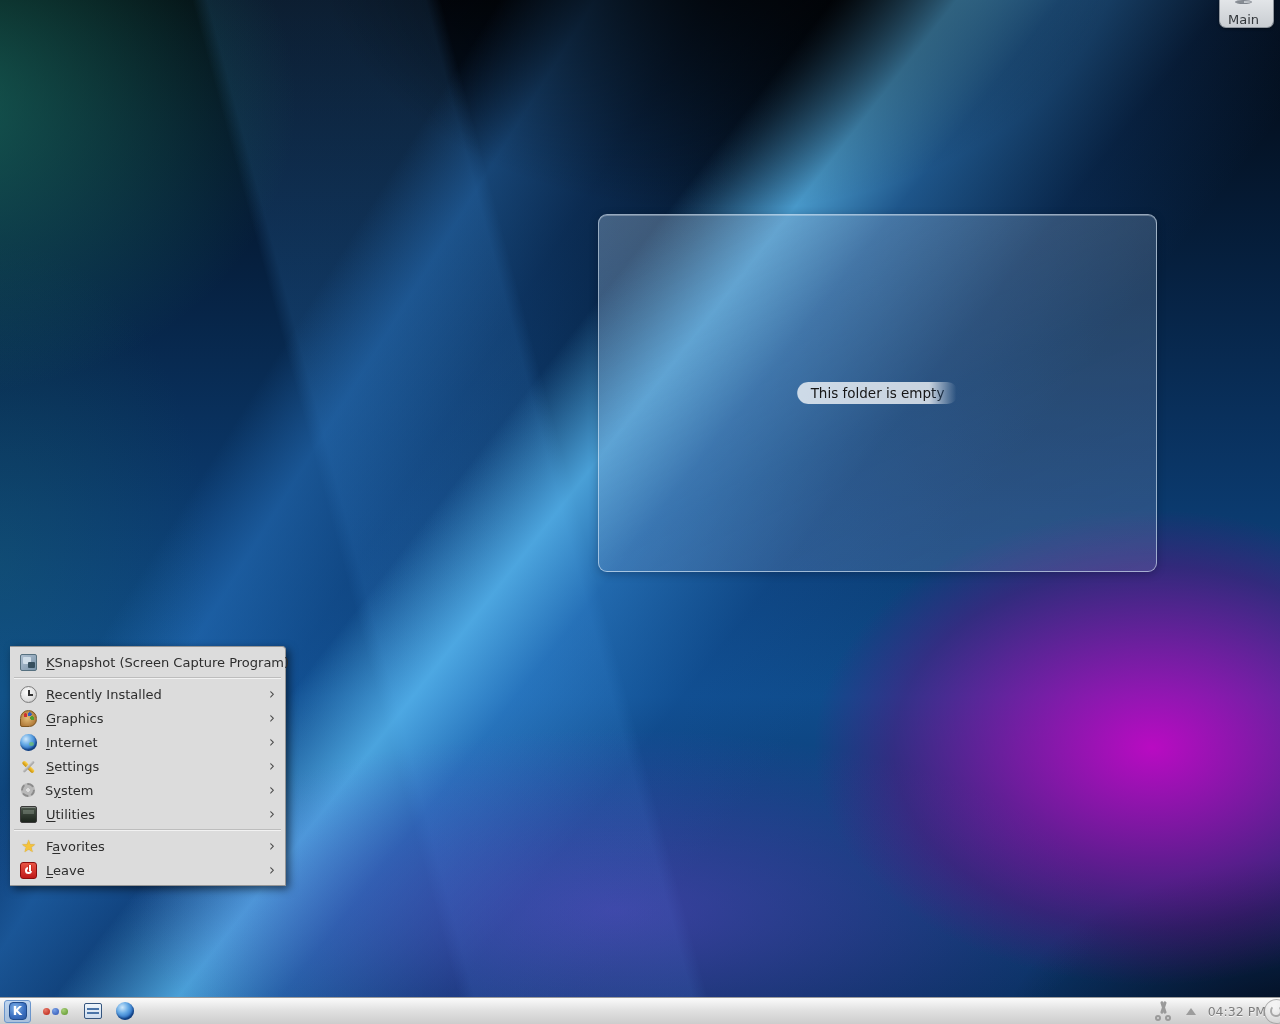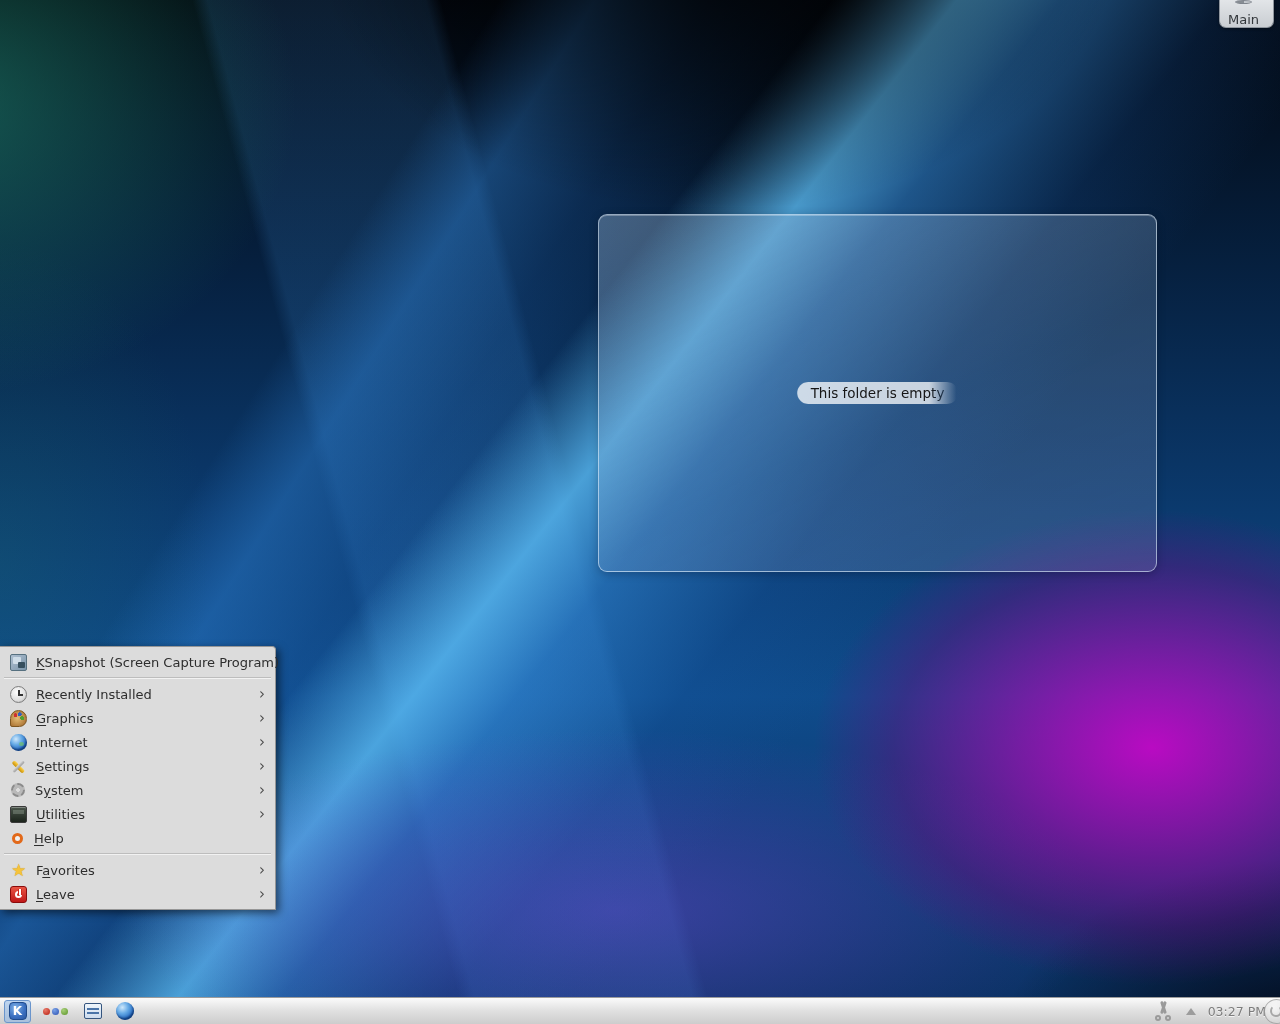--- a/index.html
+++ b/index.html
@@ -42,7 +42,7 @@
     mask-image:linear-gradient(90deg,#000 82%,rgba(0,0,0,0) 99%);}
 
   
-  .app-menu{position:absolute;left:0;top:646px;width:276px;padding:3px 0;
+  .app-menu{position:absolute;left:10px;top:646px;width:276px;padding:3px 0;
     background:#dcdcdc;border:1px solid #969696;border-left:none;
     border-radius:0 4px 0 0;box-sizing:border-box;
     box-shadow:3px 3px 9px rgba(0,0,0,0.55);}

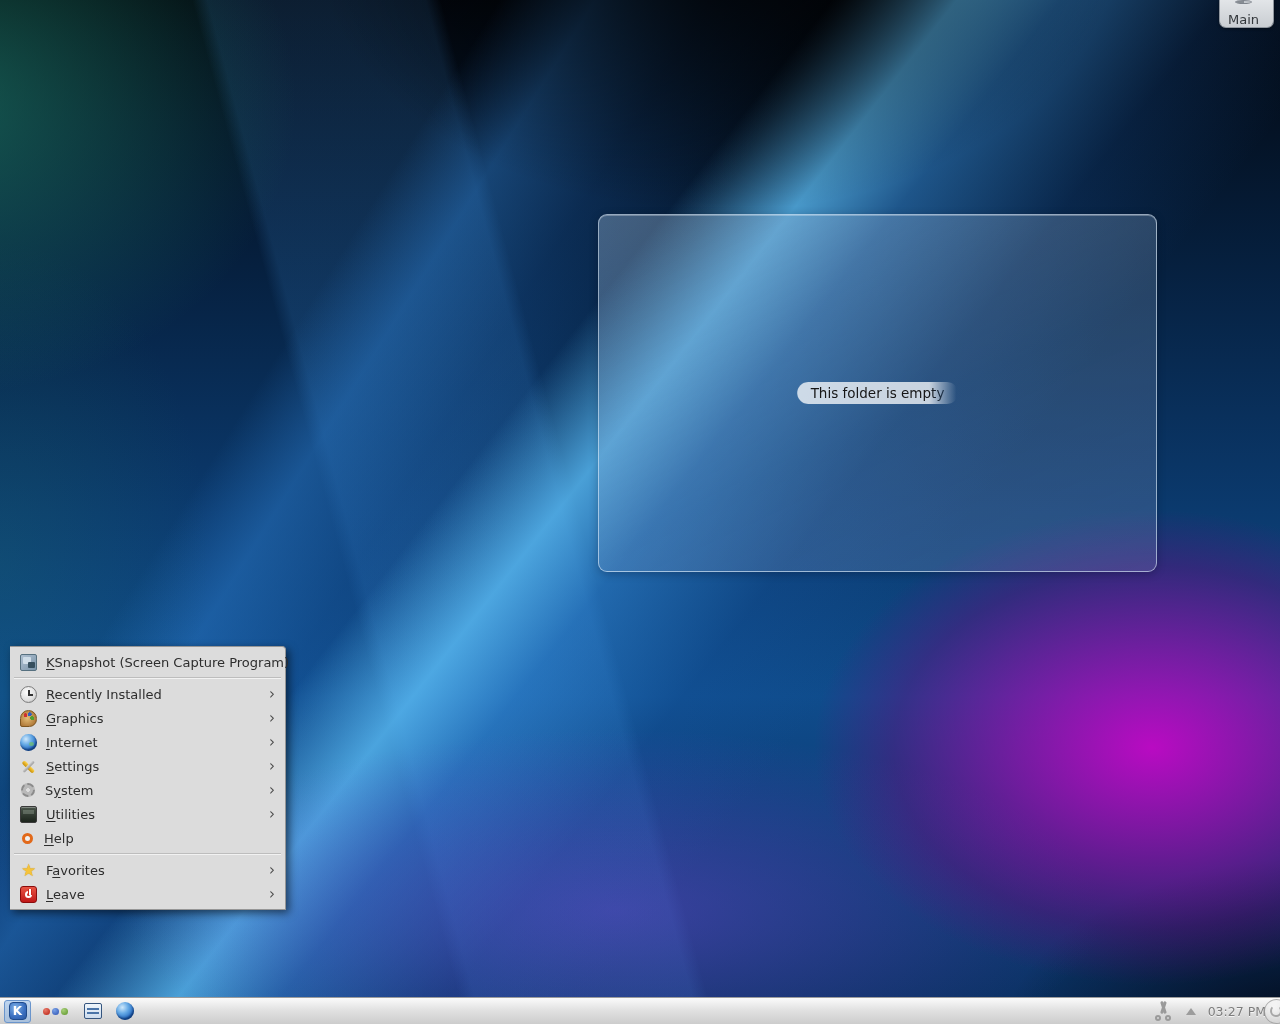--- a/index.html
+++ b/index.html
@@ -230,10 +230,6 @@
         <span class="menu-label"><u>U</u>tilities</span>
         <span class="submenu-arrow">›</span>
       </div>
-      <div class="menu-item">
-        <span class="mi ic-help"></span>
-        <span class="menu-label"><u>H</u>elp</span>
-      </div>
       <div class="menu-sep"></div>
       <div class="menu-item">
         <span class="mi ic-favorites">★</span>

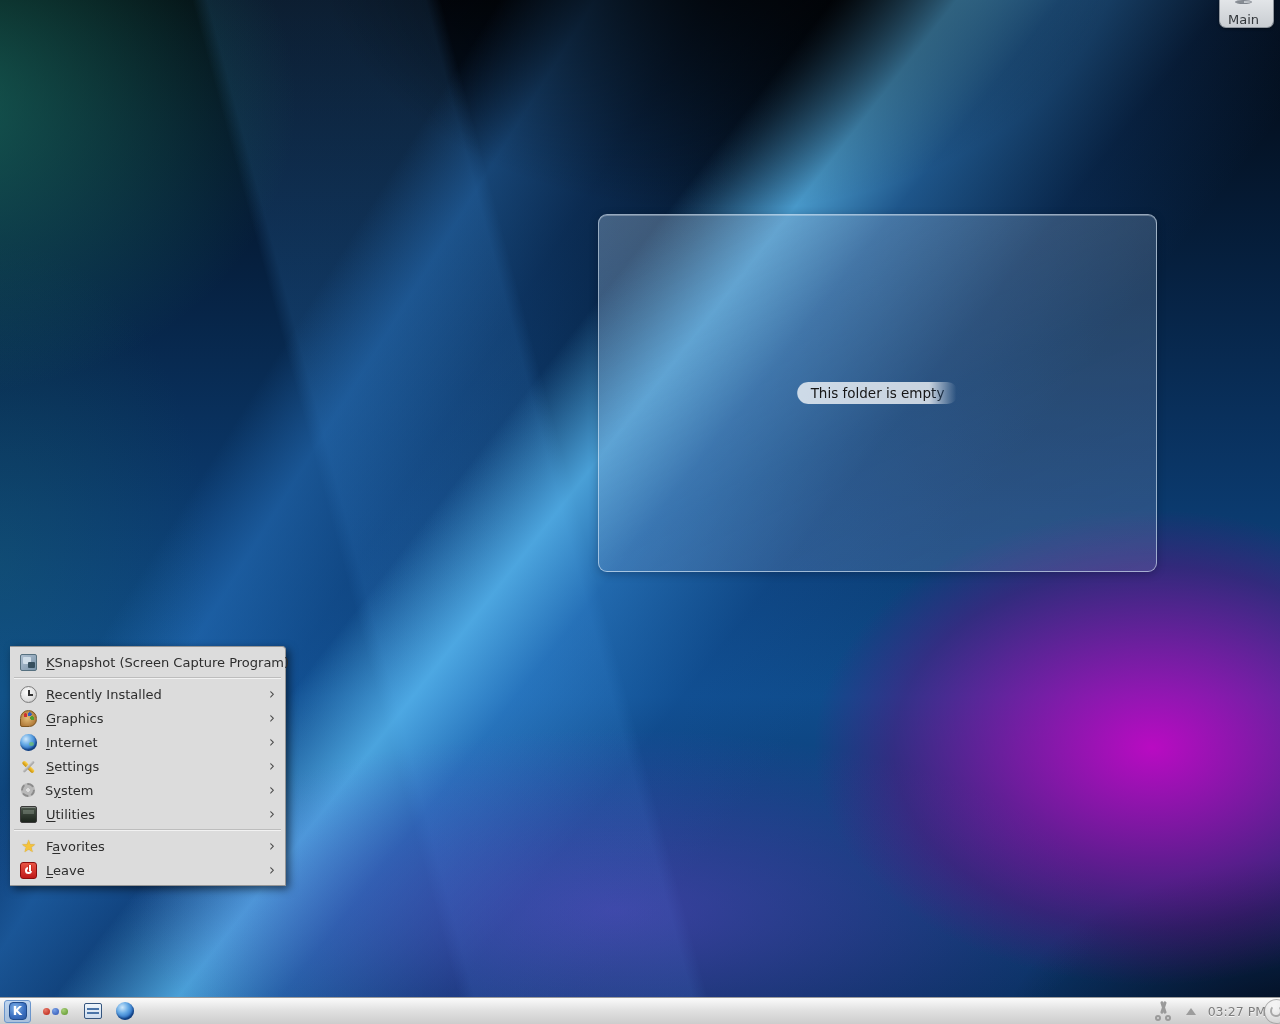--- a/index.html
+++ b/index.html
@@ -262,7 +262,7 @@
       <span class="handle handle-r"></span>
     </div>
     <div class="expander-icon"></div>
-    <div class="clock">03:27 PM</div>
+    <div class="clock">04:32 PM</div>
     <div class="cashew"></div>
   </div>
 

